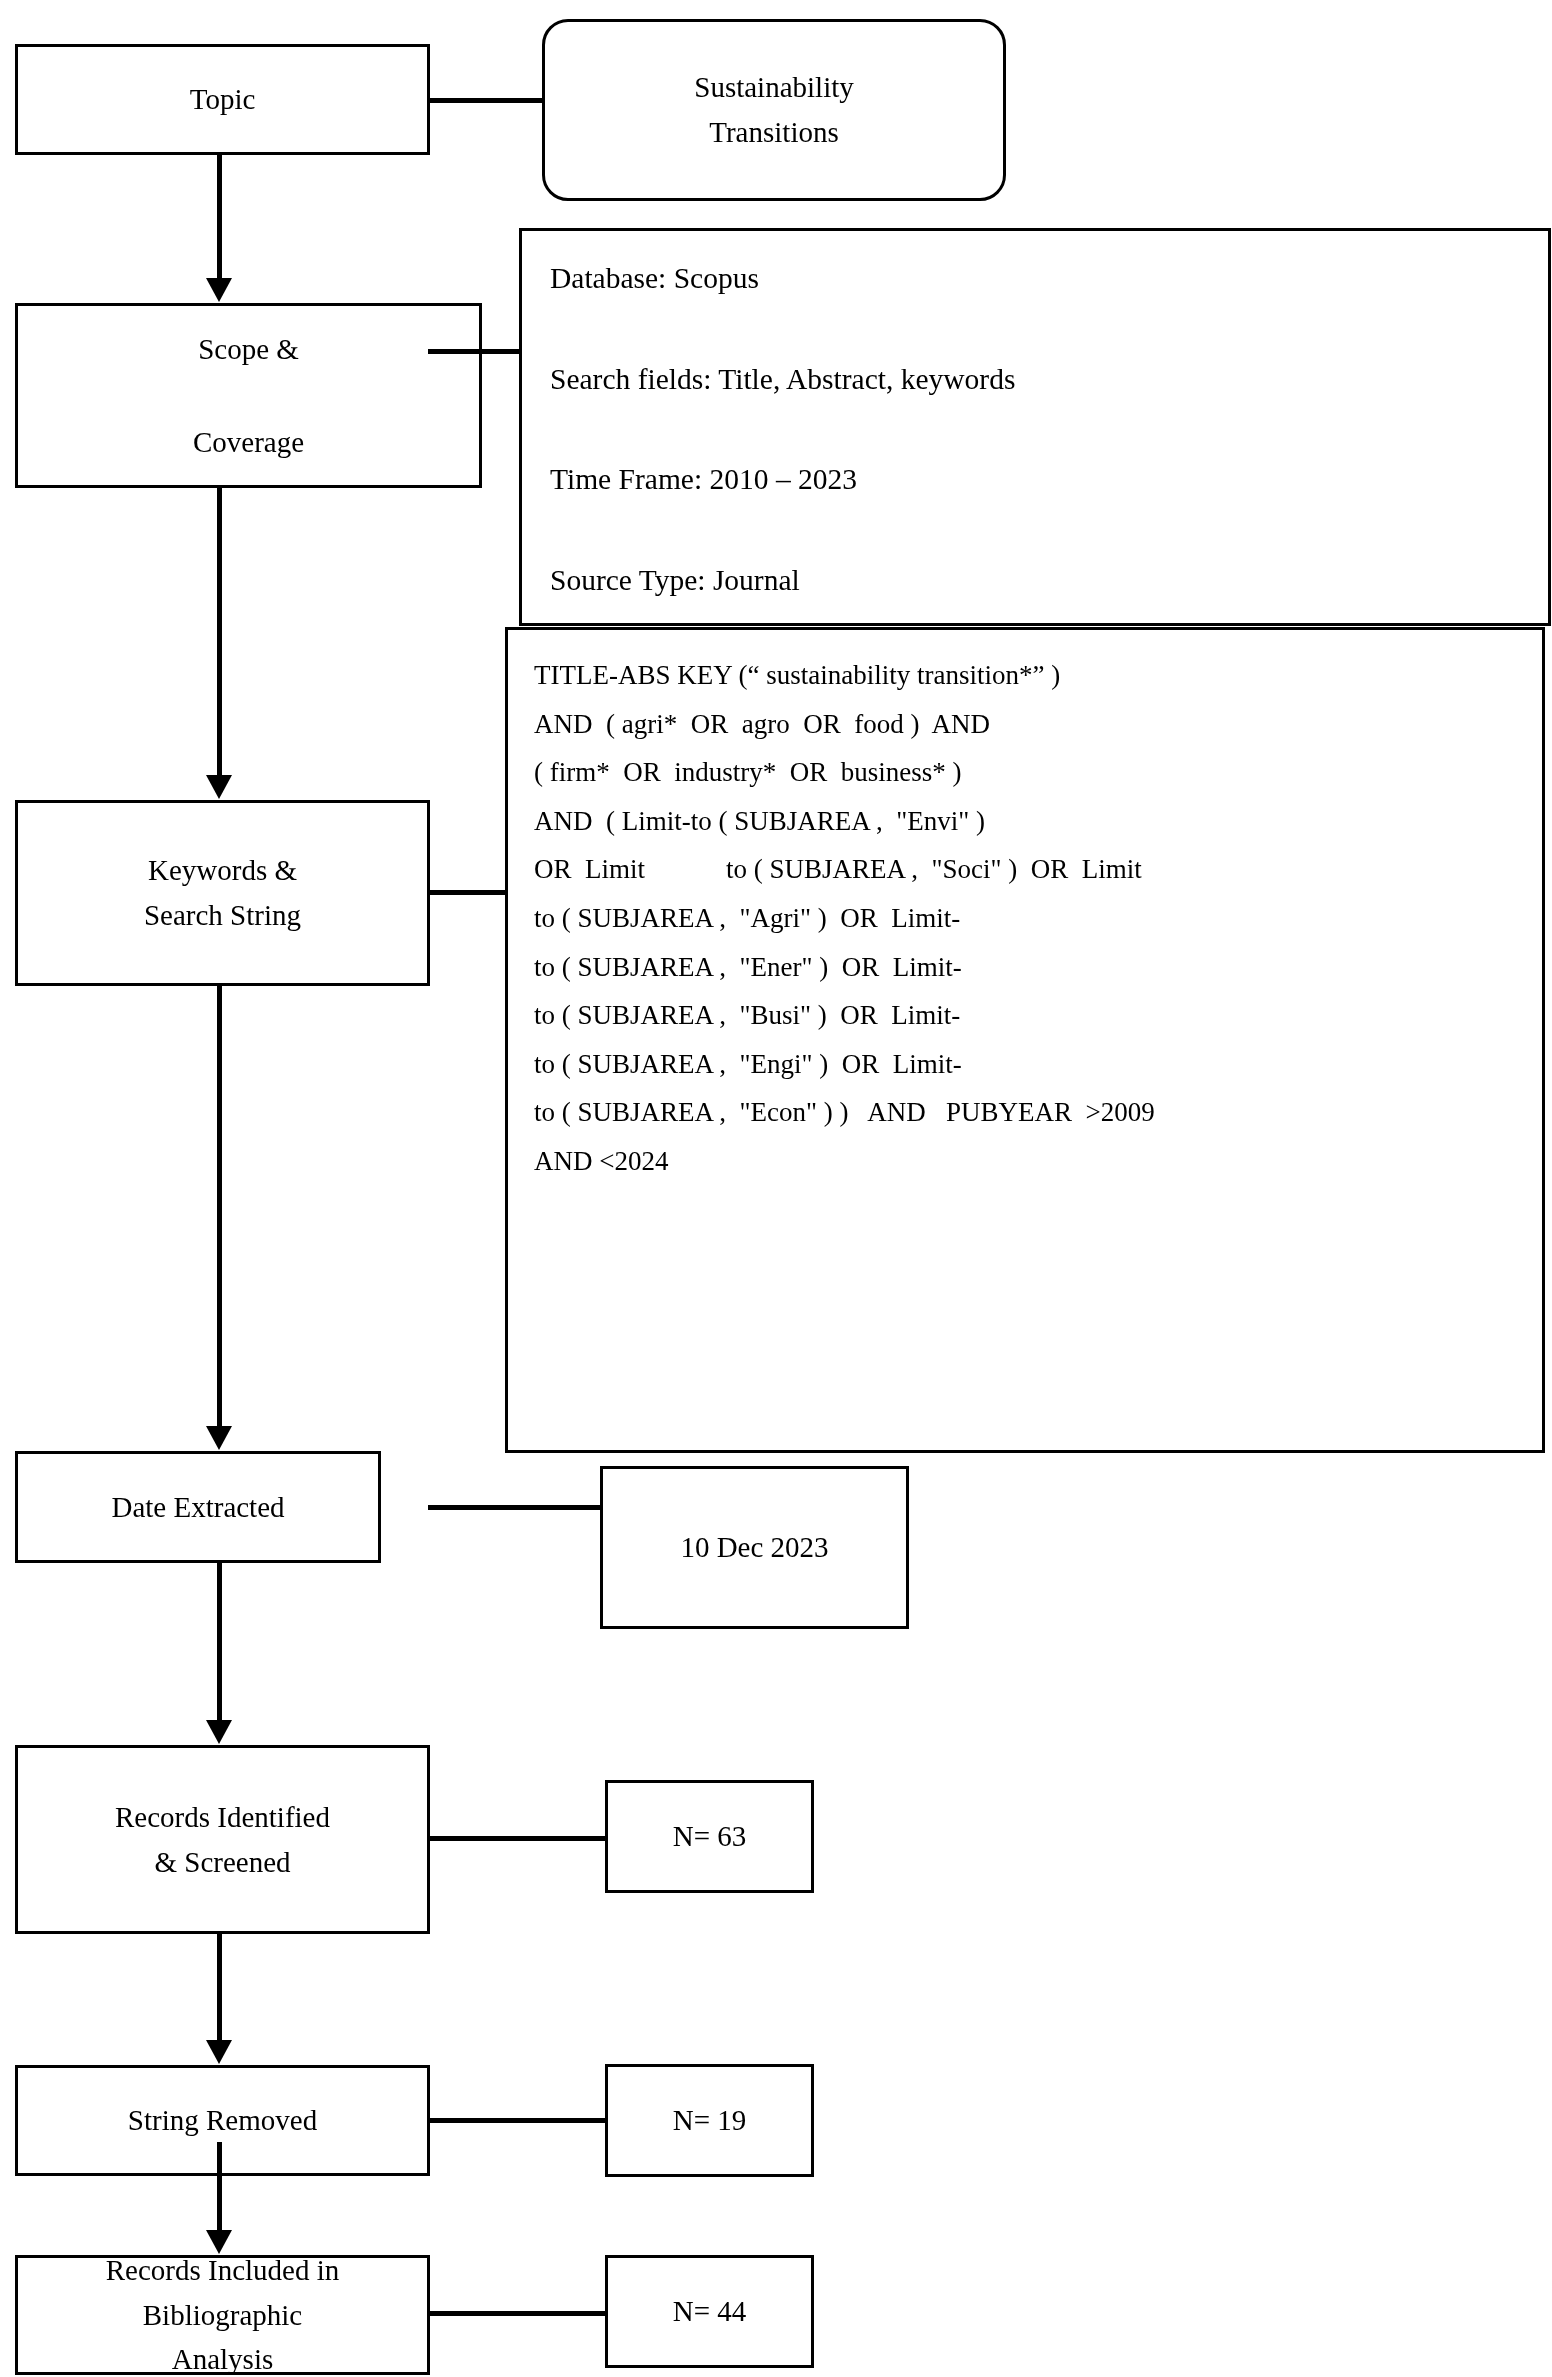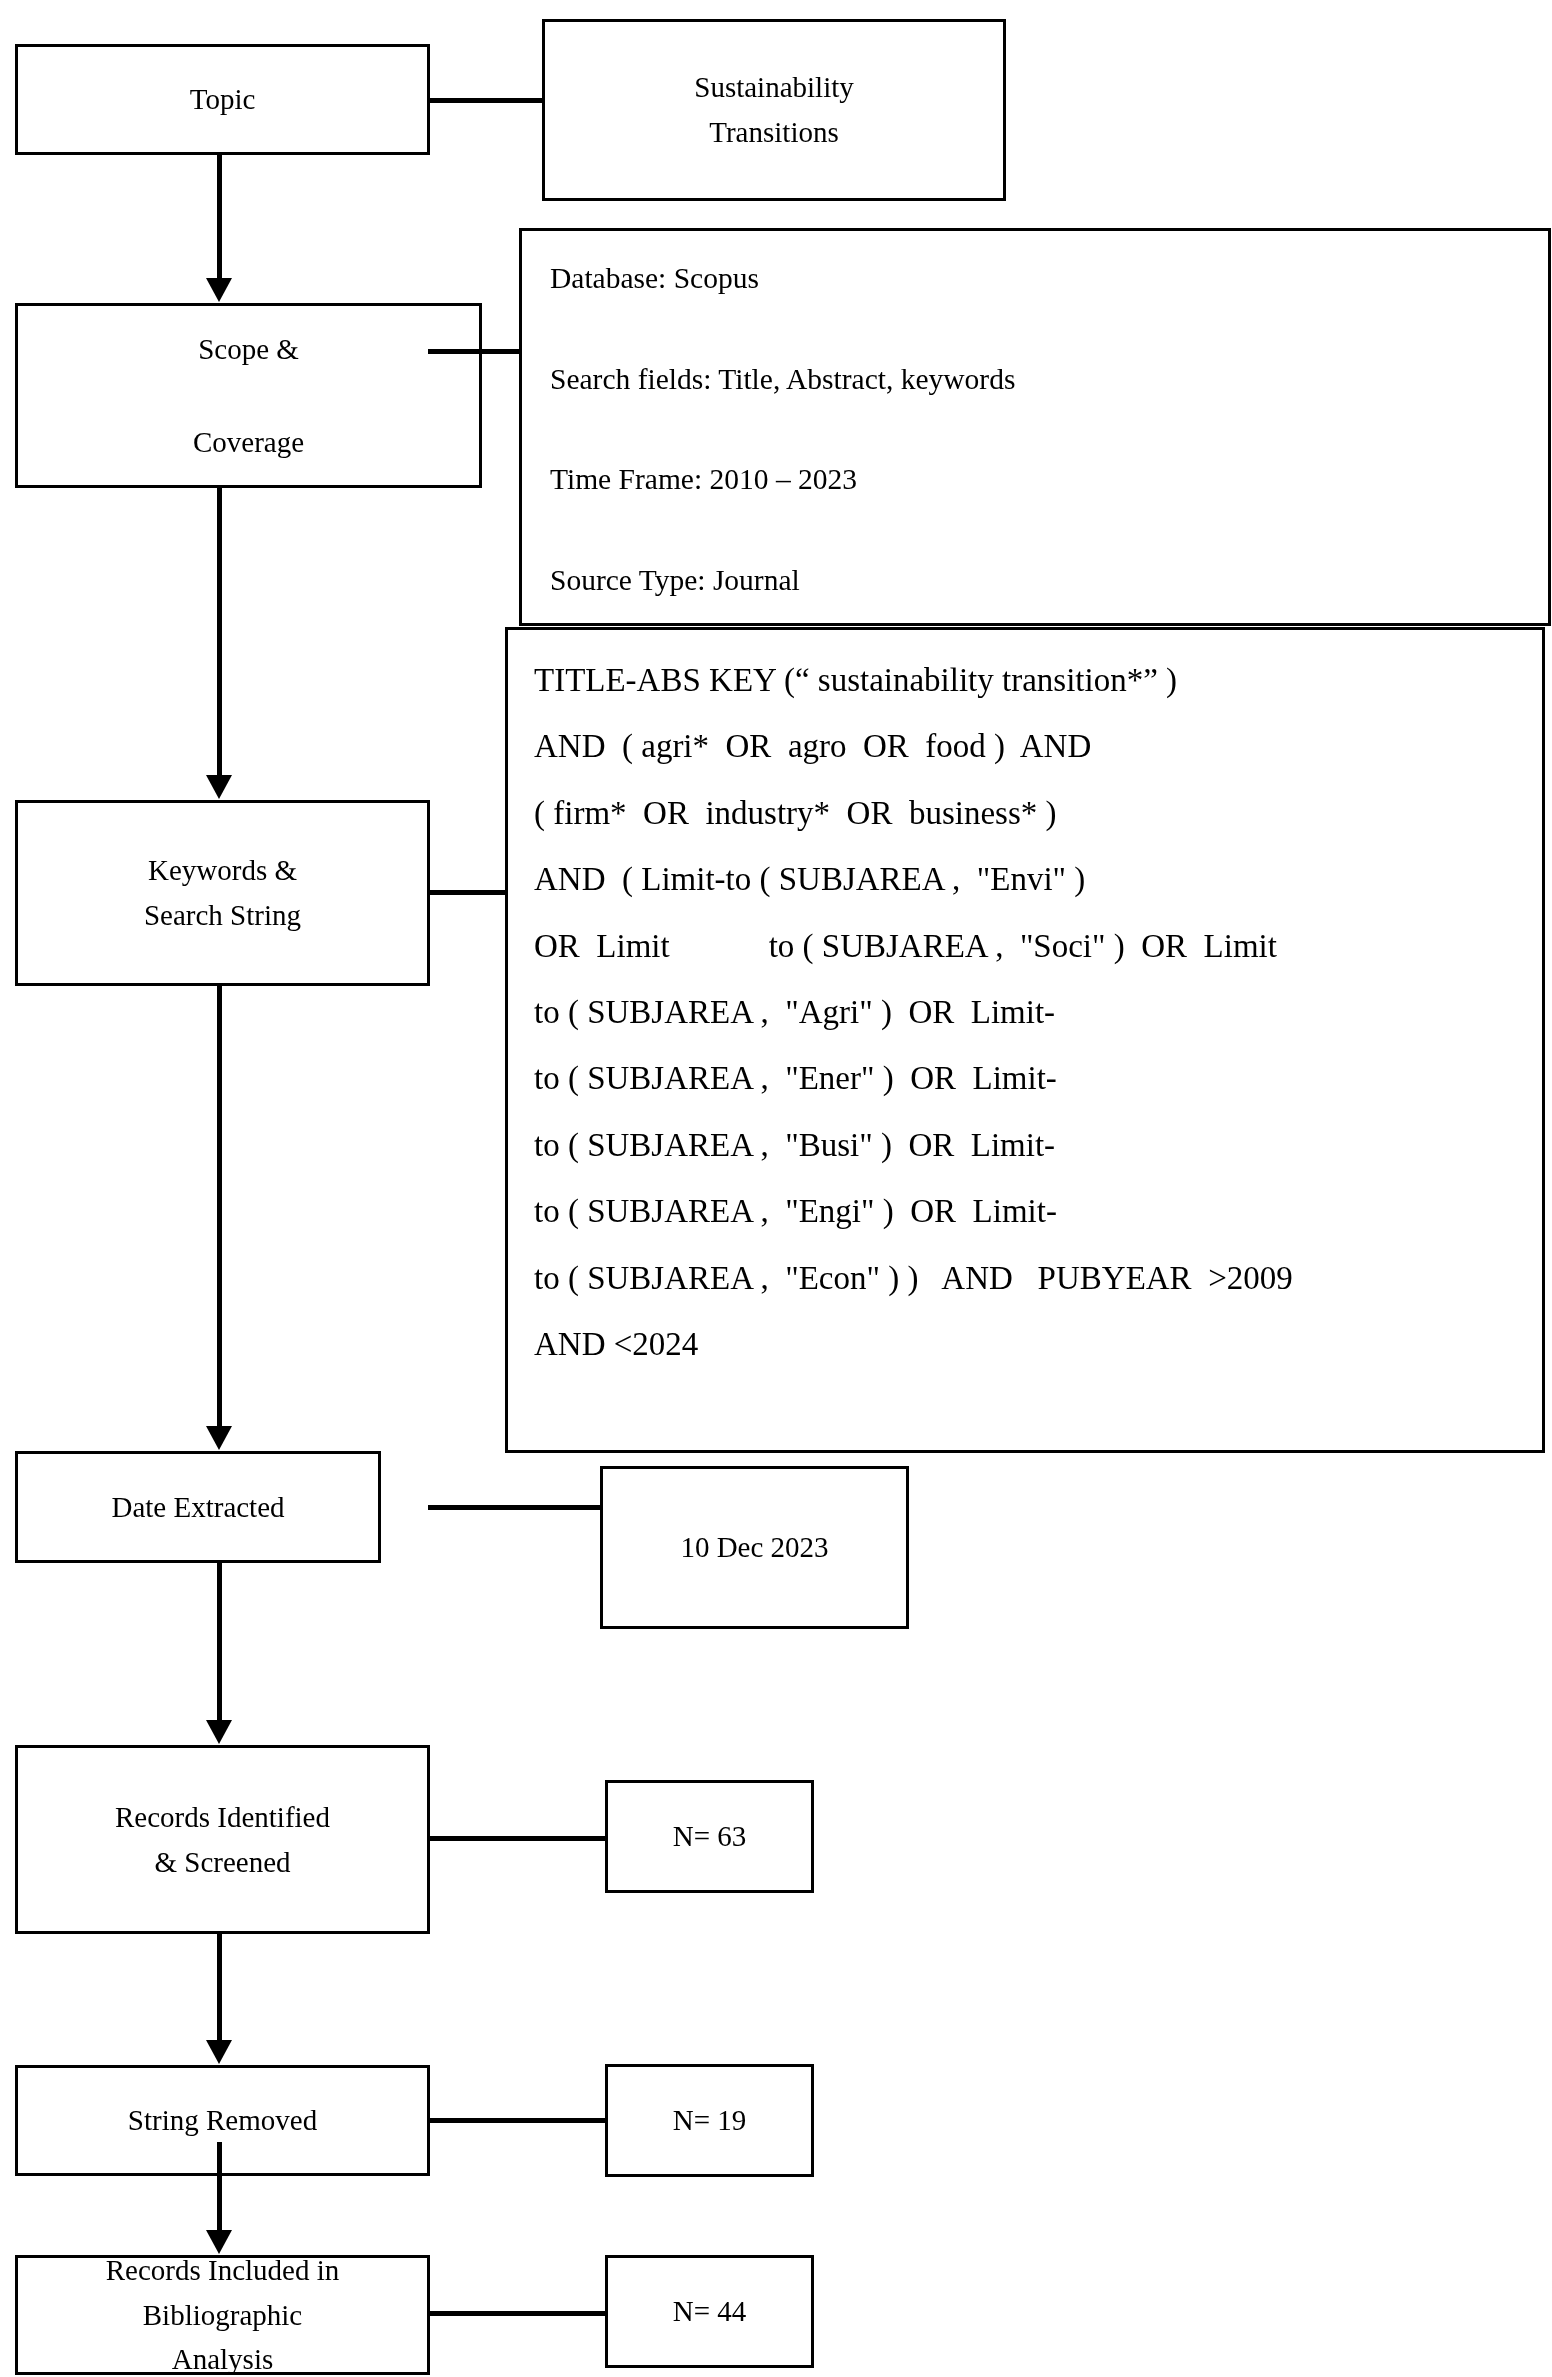--- a/index.html
+++ b/index.html
@@ -67,7 +67,7 @@
 
   <div class="hline" style="left:428px; top:98px; width:116px;"></div>
 
-  <div class="node t-note" style="left:542px; top:19px; width:464px; height:182px;">
+  <div class="node t-note" style="left:542px; top:19px; width:464px; height:182px;border-radius:26px;">
     <span class="line">Sustainability</span>
     <span class="line">Transitions</span>
   </div>

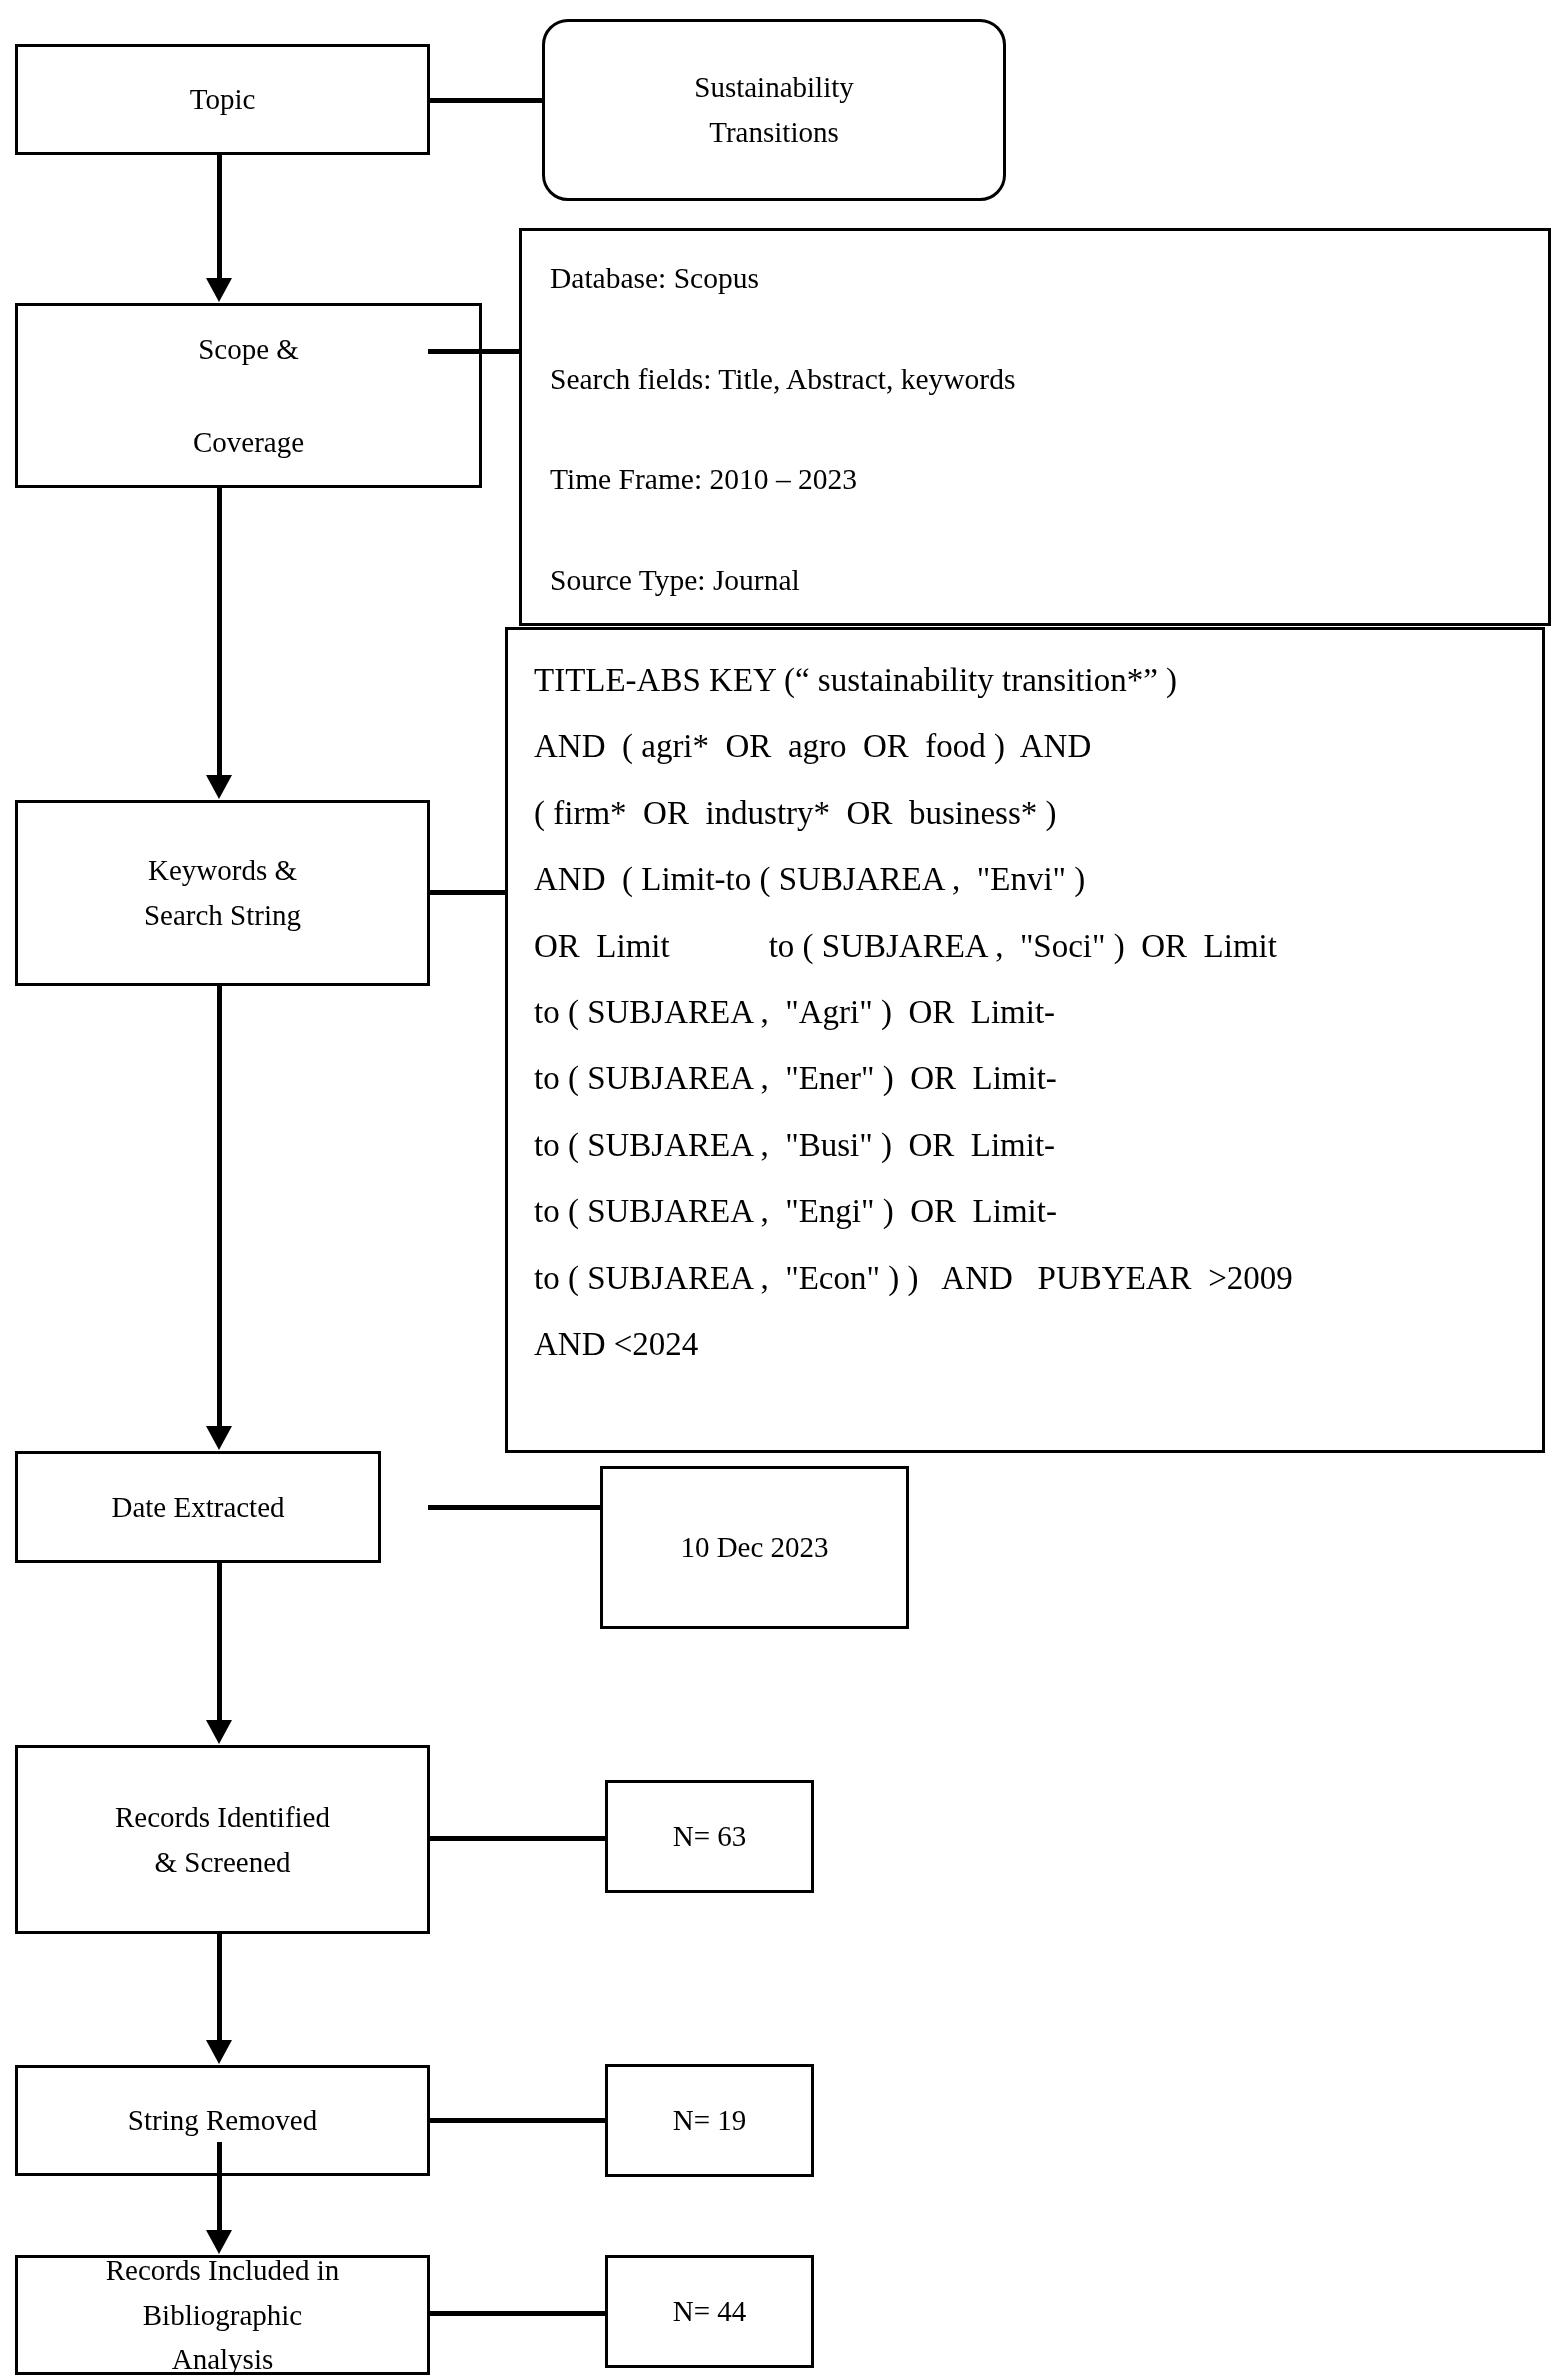--- a/index.html
+++ b/index.html
@@ -35,7 +35,7 @@
   .t-proc   { font-size:29px; }
   .t-note   { font-size:29px; }
   .t-detail { font-size:29.5px;gap:48px; }
-  .t-query  { font-size:33px;gap:7px; }
+  .t-query  { font-size:27px; }
 
   
   .hline{

